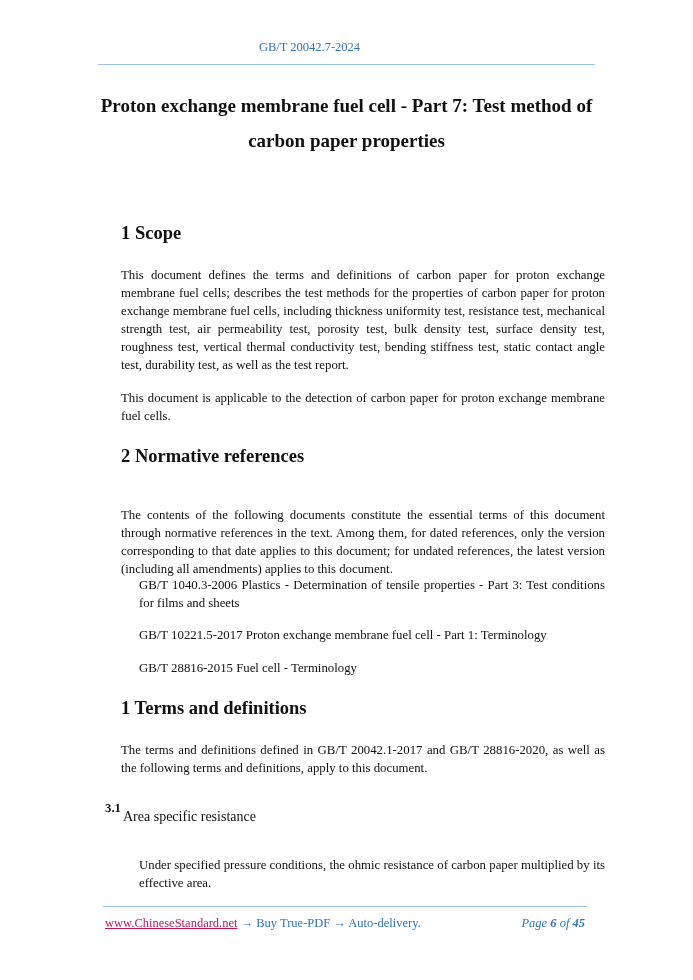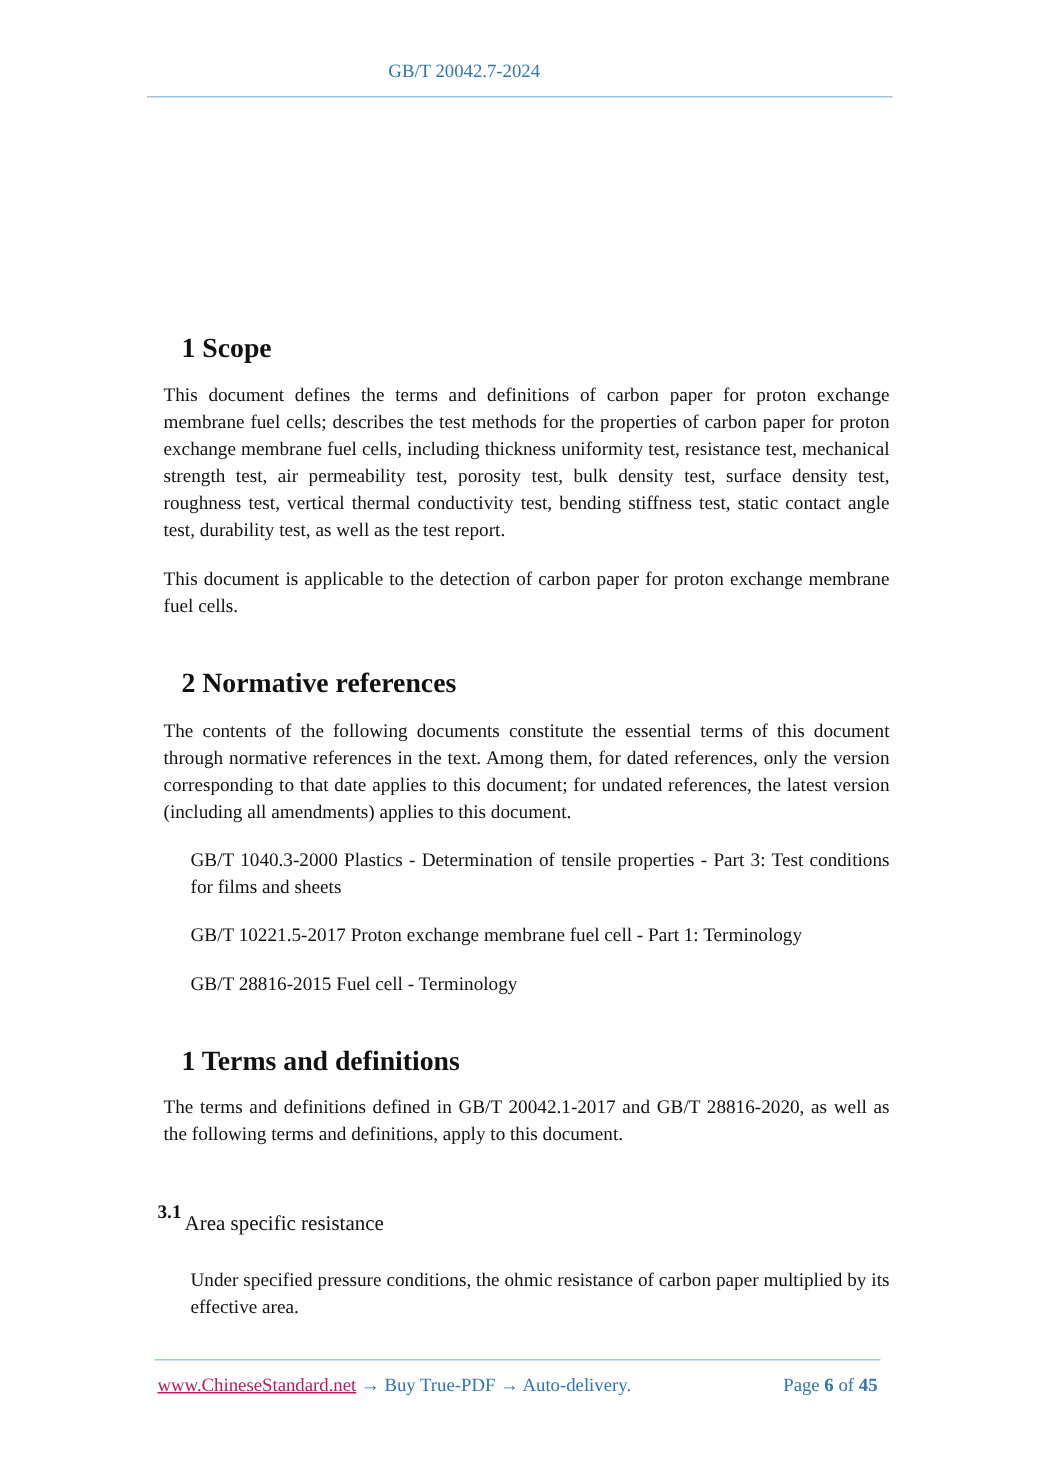--- a/index.html
+++ b/index.html
@@ -28,6 +28,7 @@
 <div class="header-rule"></div>
 
 <div class="doc-title">
+  <div>Proton exchange membrane fuel cell - Part 7: Test method of</div>
 </div>
 
 <h2 style="top:207px">1 Scope</h2>

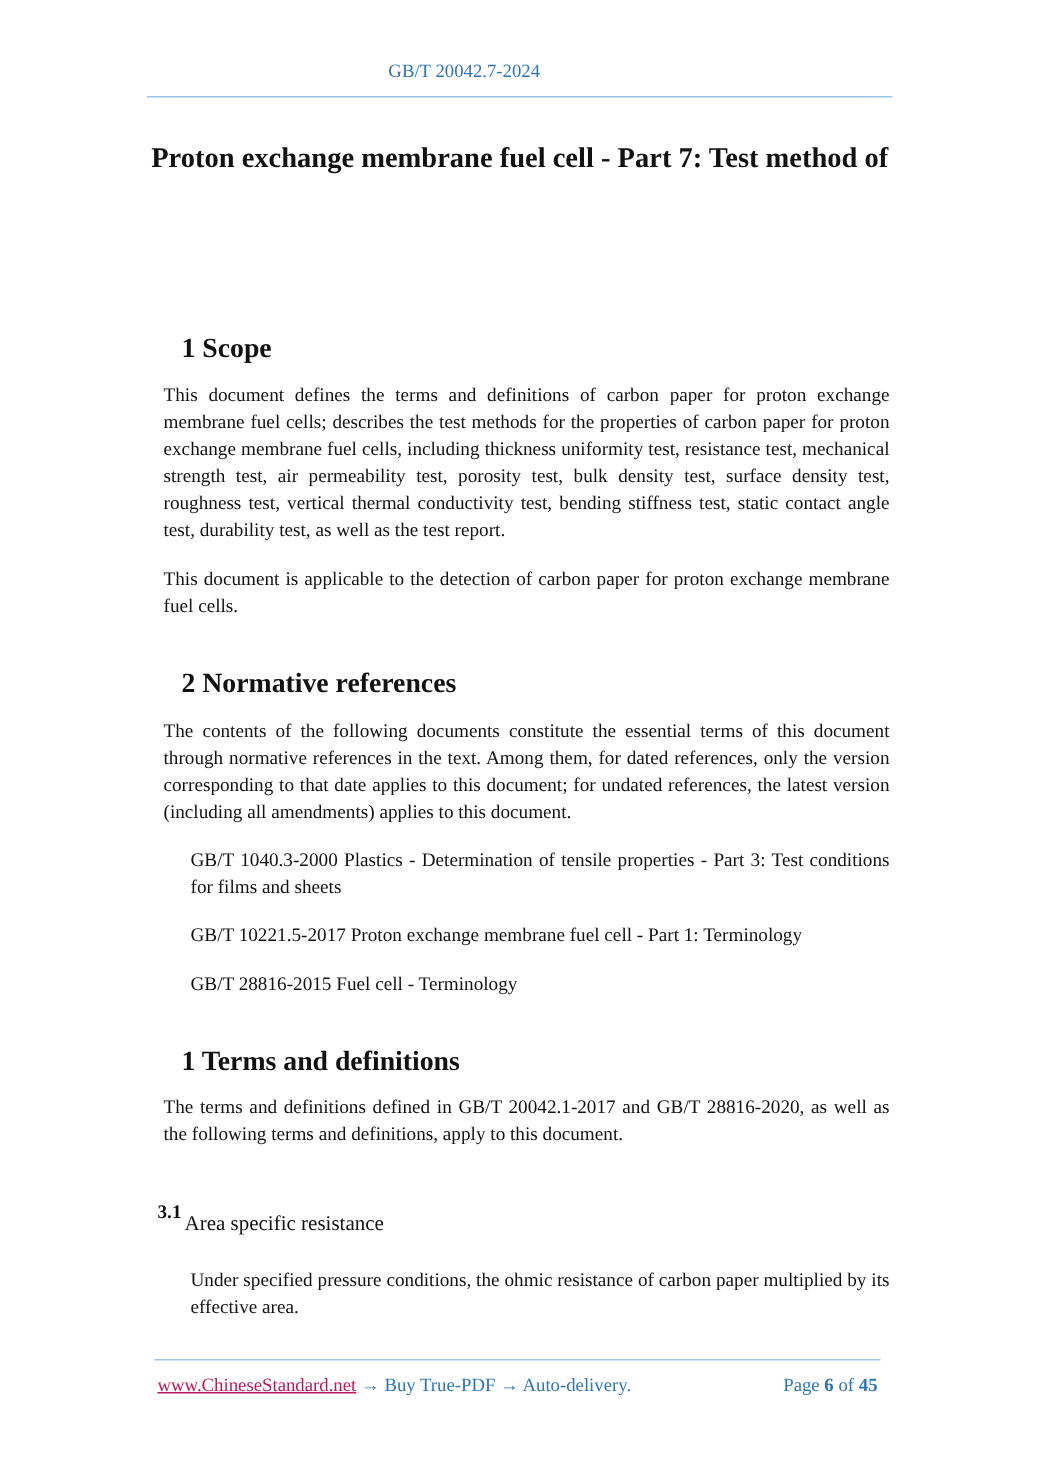--- a/index.html
+++ b/index.html
@@ -29,6 +29,7 @@
 
 <div class="doc-title">
   <div>Proton exchange membrane fuel cell - Part 7: Test method of</div>
+  <div>carbon paper properties</div>
 </div>
 
 <h2 style="top:207px">1 Scope</h2>

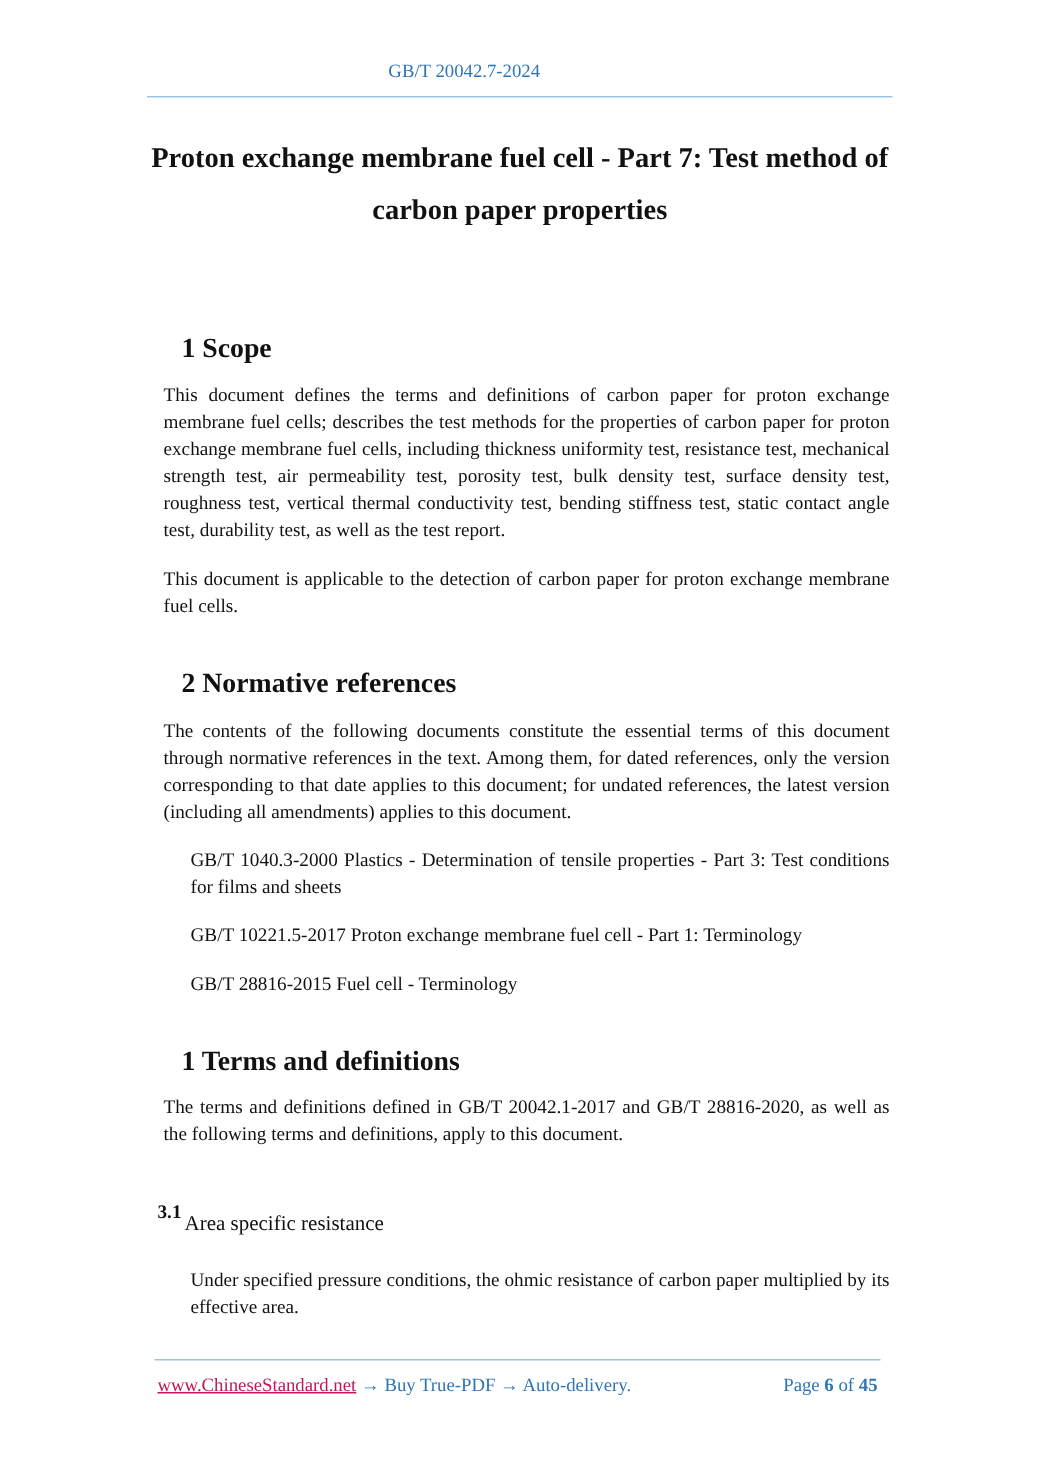--- a/index.html
+++ b/index.html
@@ -11,7 +11,7 @@
   .doc-title { position: absolute; top: 88px; left: 98px; width: 497px; text-align: center;
                font-weight: bold; font-size: 19px; line-height: 35px; }
   h2 { margin: 16px; font-size: 18.5px; font-weight: bold; position: absolute; left: 105px; }
-  p.body { margin: 4px; font-size: 12.8px; line-height: 18px; text-align: justify; position: absolute; left: 105px; width: 484px; }
+  p.body { margin: 16px; font-size: 12.8px; line-height: 18px; text-align: justify; position: absolute; left: 105px; width: 484px; }
   p.indent { left: 123px; width: 466px; }
   .term-num { position: absolute; left: 105px; font-weight: bold; font-size: 12.8px; margin-top: 25px; }
   .term-name { position: absolute; left: 123px; font-weight: normal; font-size: 14px; }

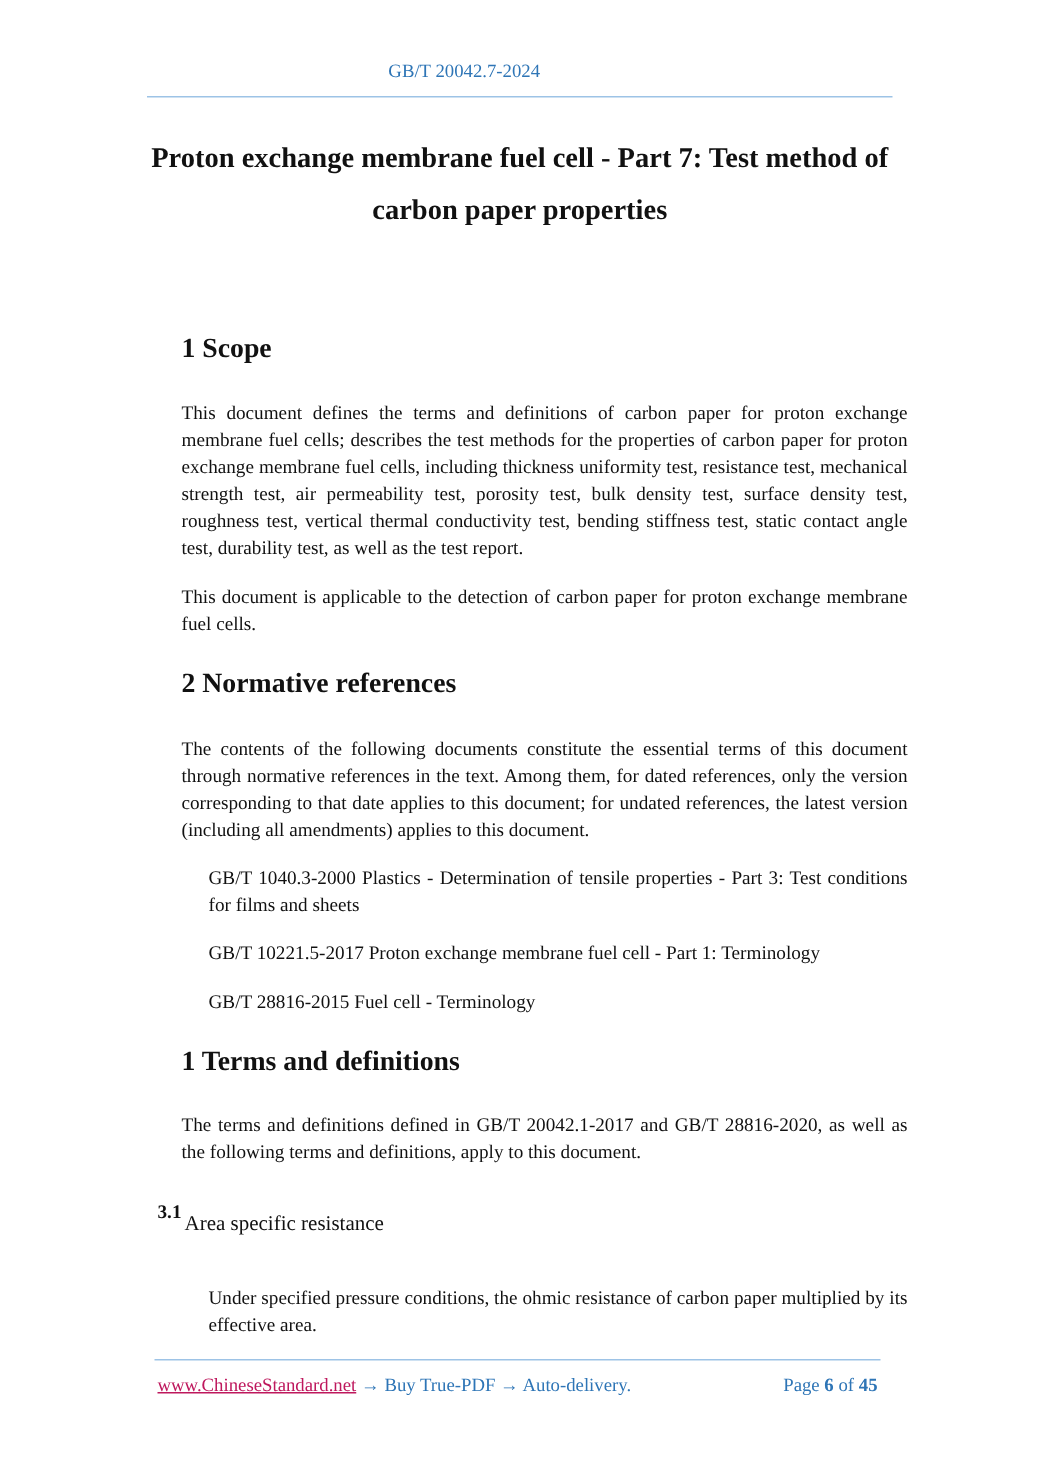--- a/index.html
+++ b/index.html
@@ -37,7 +37,7 @@
 <p class="body" style="top:373px">This document is applicable to the detection of carbon paper for proton exchange membrane fuel cells.</p>
 
 <h2 style="top:430px">2 Normative references</h2>
-<p class="body" style="top:474px">The contents of the following documents constitute the essential terms of this document through normative references in the text. Among them, for dated references, only the version corresponding to that date applies to this document; for undated references, the latest version (including all amendments) applies to this document.</p>
+<p class="body" style="top:490px">The contents of the following documents constitute the essential terms of this document through normative references in the text. Among them, for dated references, only the version corresponding to that date applies to this document; for undated references, the latest version (including all amendments) applies to this document.</p>
 <p class="body indent" style="top:560px">GB/T 1040.3-2000 Plastics - Determination of tensile properties - Part 3: Test conditions for films and sheets</p>
 <p class="body indent" style="top:610px">GB/T 10221.5-2017 Proton exchange membrane fuel cell - Part 1: Terminology</p>
 <p class="body indent" style="top:643px">GB/T 28816-2015 Fuel cell - Terminology</p>

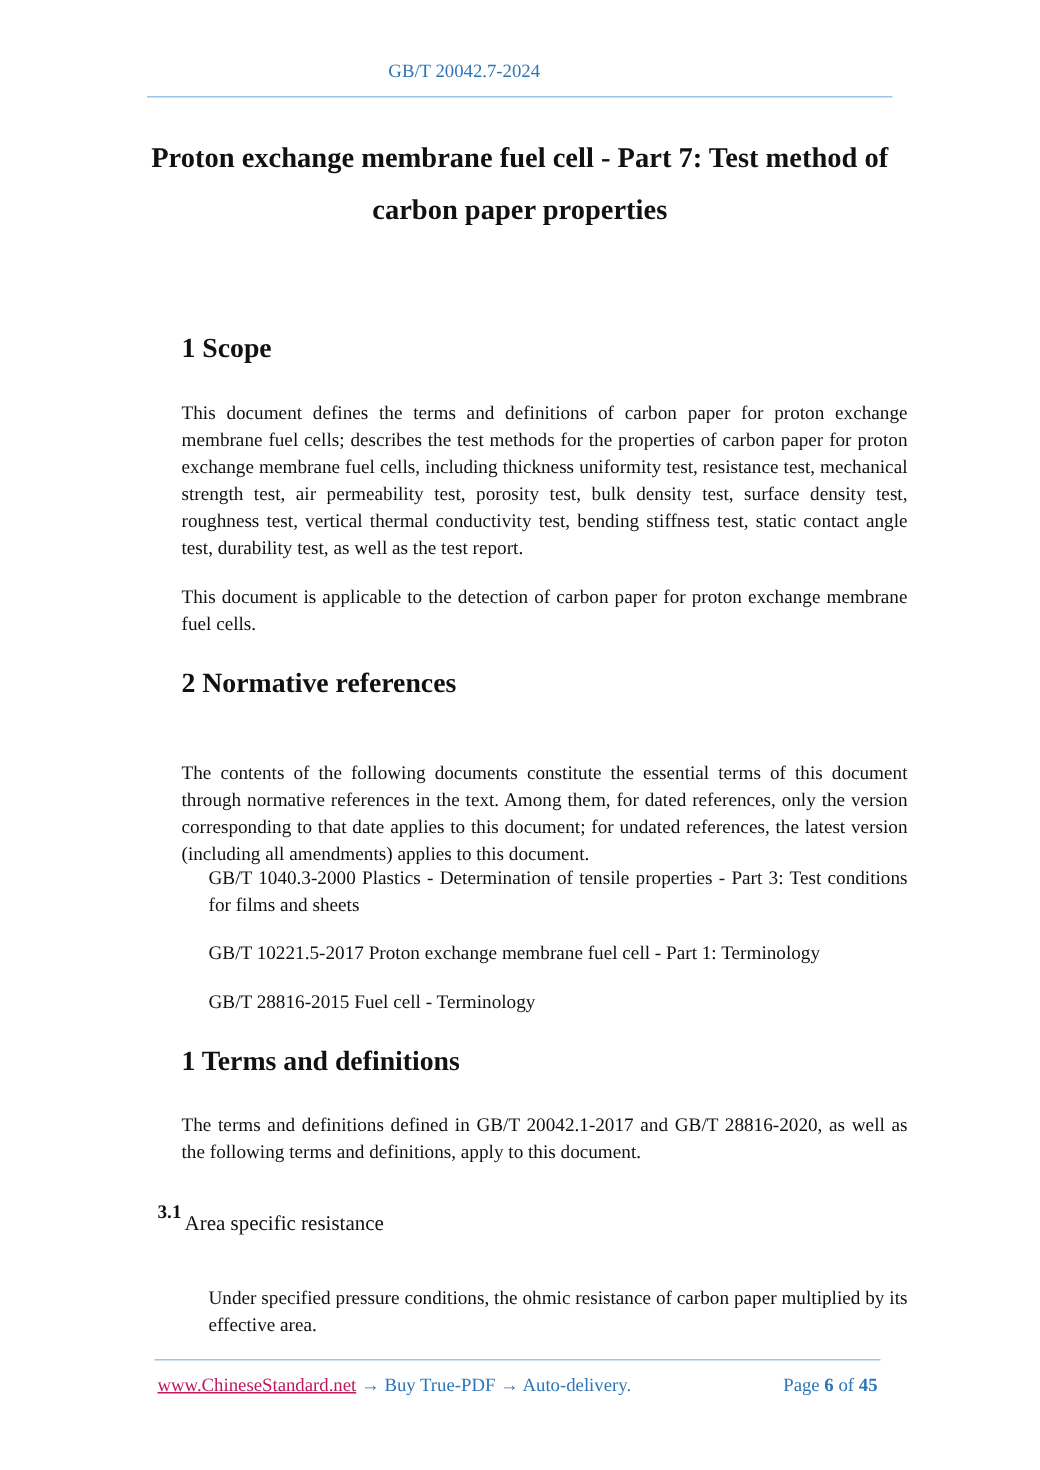--- a/index.html
+++ b/index.html
@@ -38,7 +38,7 @@
 
 <h2 style="top:430px">2 Normative references</h2>
 <p class="body" style="top:490px">The contents of the following documents constitute the essential terms of this document through normative references in the text. Among them, for dated references, only the version corresponding to that date applies to this document; for undated references, the latest version (including all amendments) applies to this document.</p>
-<p class="body indent" style="top:560px">GB/T 1040.3-2000 Plastics - Determination of tensile properties - Part 3: Test conditions for films and sheets</p>
+<p class="body indent" style="top:560px">GB/T 1040.3-2006 Plastics - Determination of tensile properties - Part 3: Test conditions for films and sheets</p>
 <p class="body indent" style="top:610px">GB/T 10221.5-2017 Proton exchange membrane fuel cell - Part 1: Terminology</p>
 <p class="body indent" style="top:643px">GB/T 28816-2015 Fuel cell - Terminology</p>
 

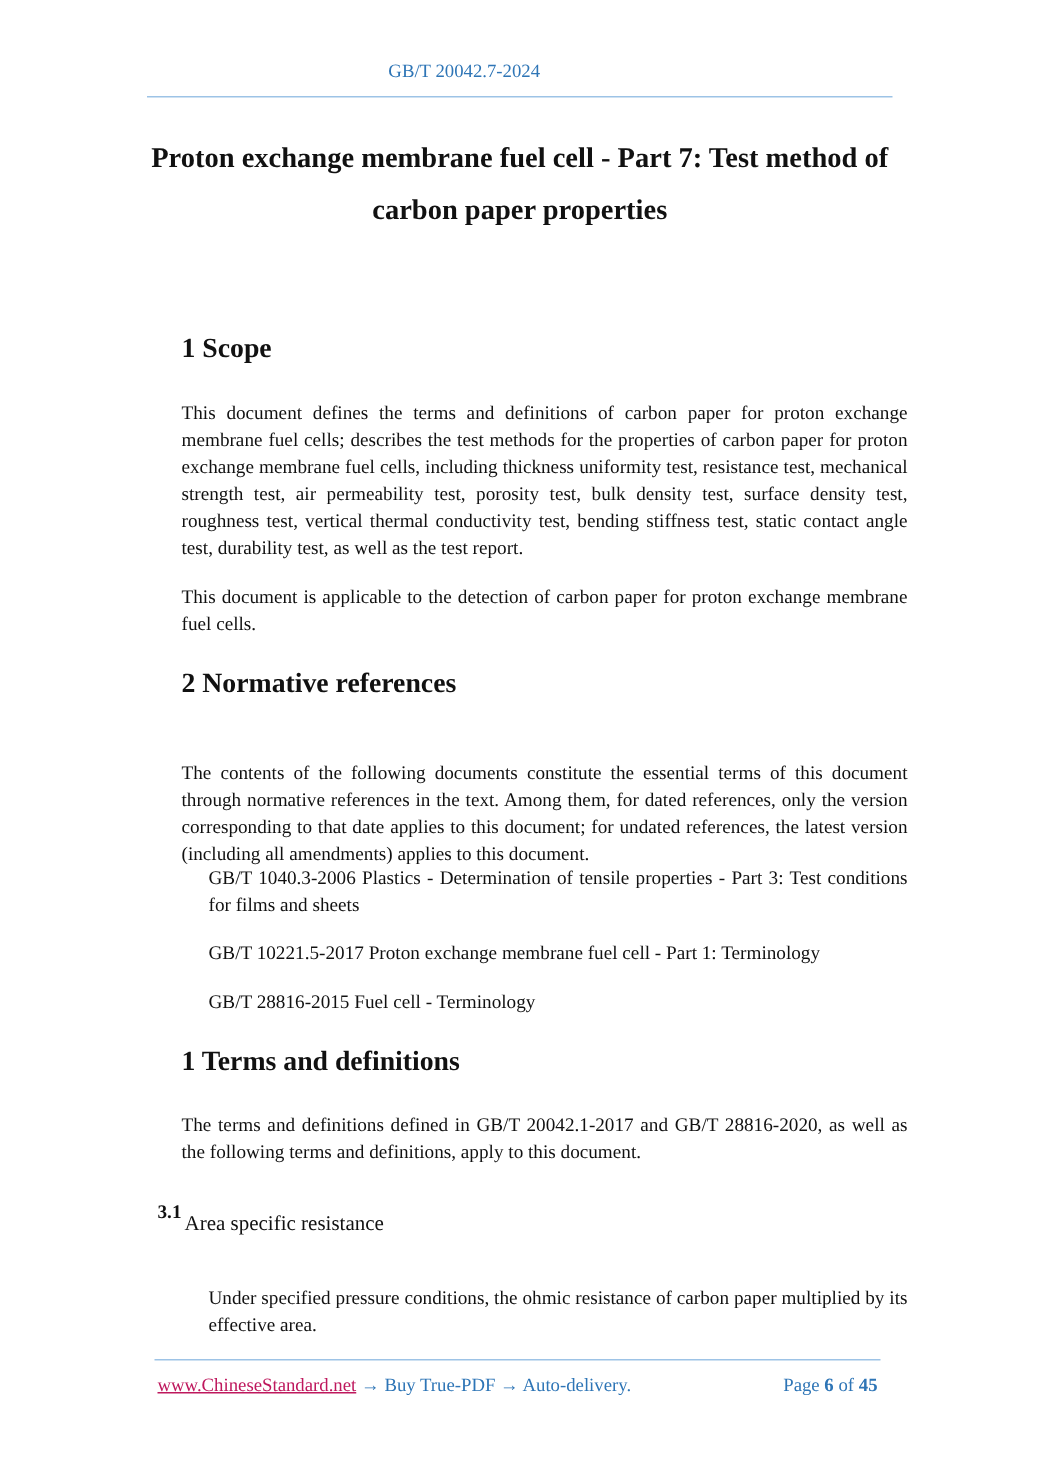--- a/index.html
+++ b/index.html
@@ -18,7 +18,7 @@
   .footer-rule { position: absolute; top: 906px; left: 103px; width: 484px; height: 1px; background: #9dc3e6; }
   .footer { position: absolute; top: 916px; left: 105px; width: 480px; font-size: 12.5px; color: #2e75b6; }
   .footer a { color: #be185d; text-decoration: underline; }
-  .footer .page { position: absolute; right: 0; top: 0; }
+  .footer .page { position: absolute; right: 0; top: 0; font-style: italic; }
   .footer .page b { font-weight: bold; }
 </style>
 </head>

